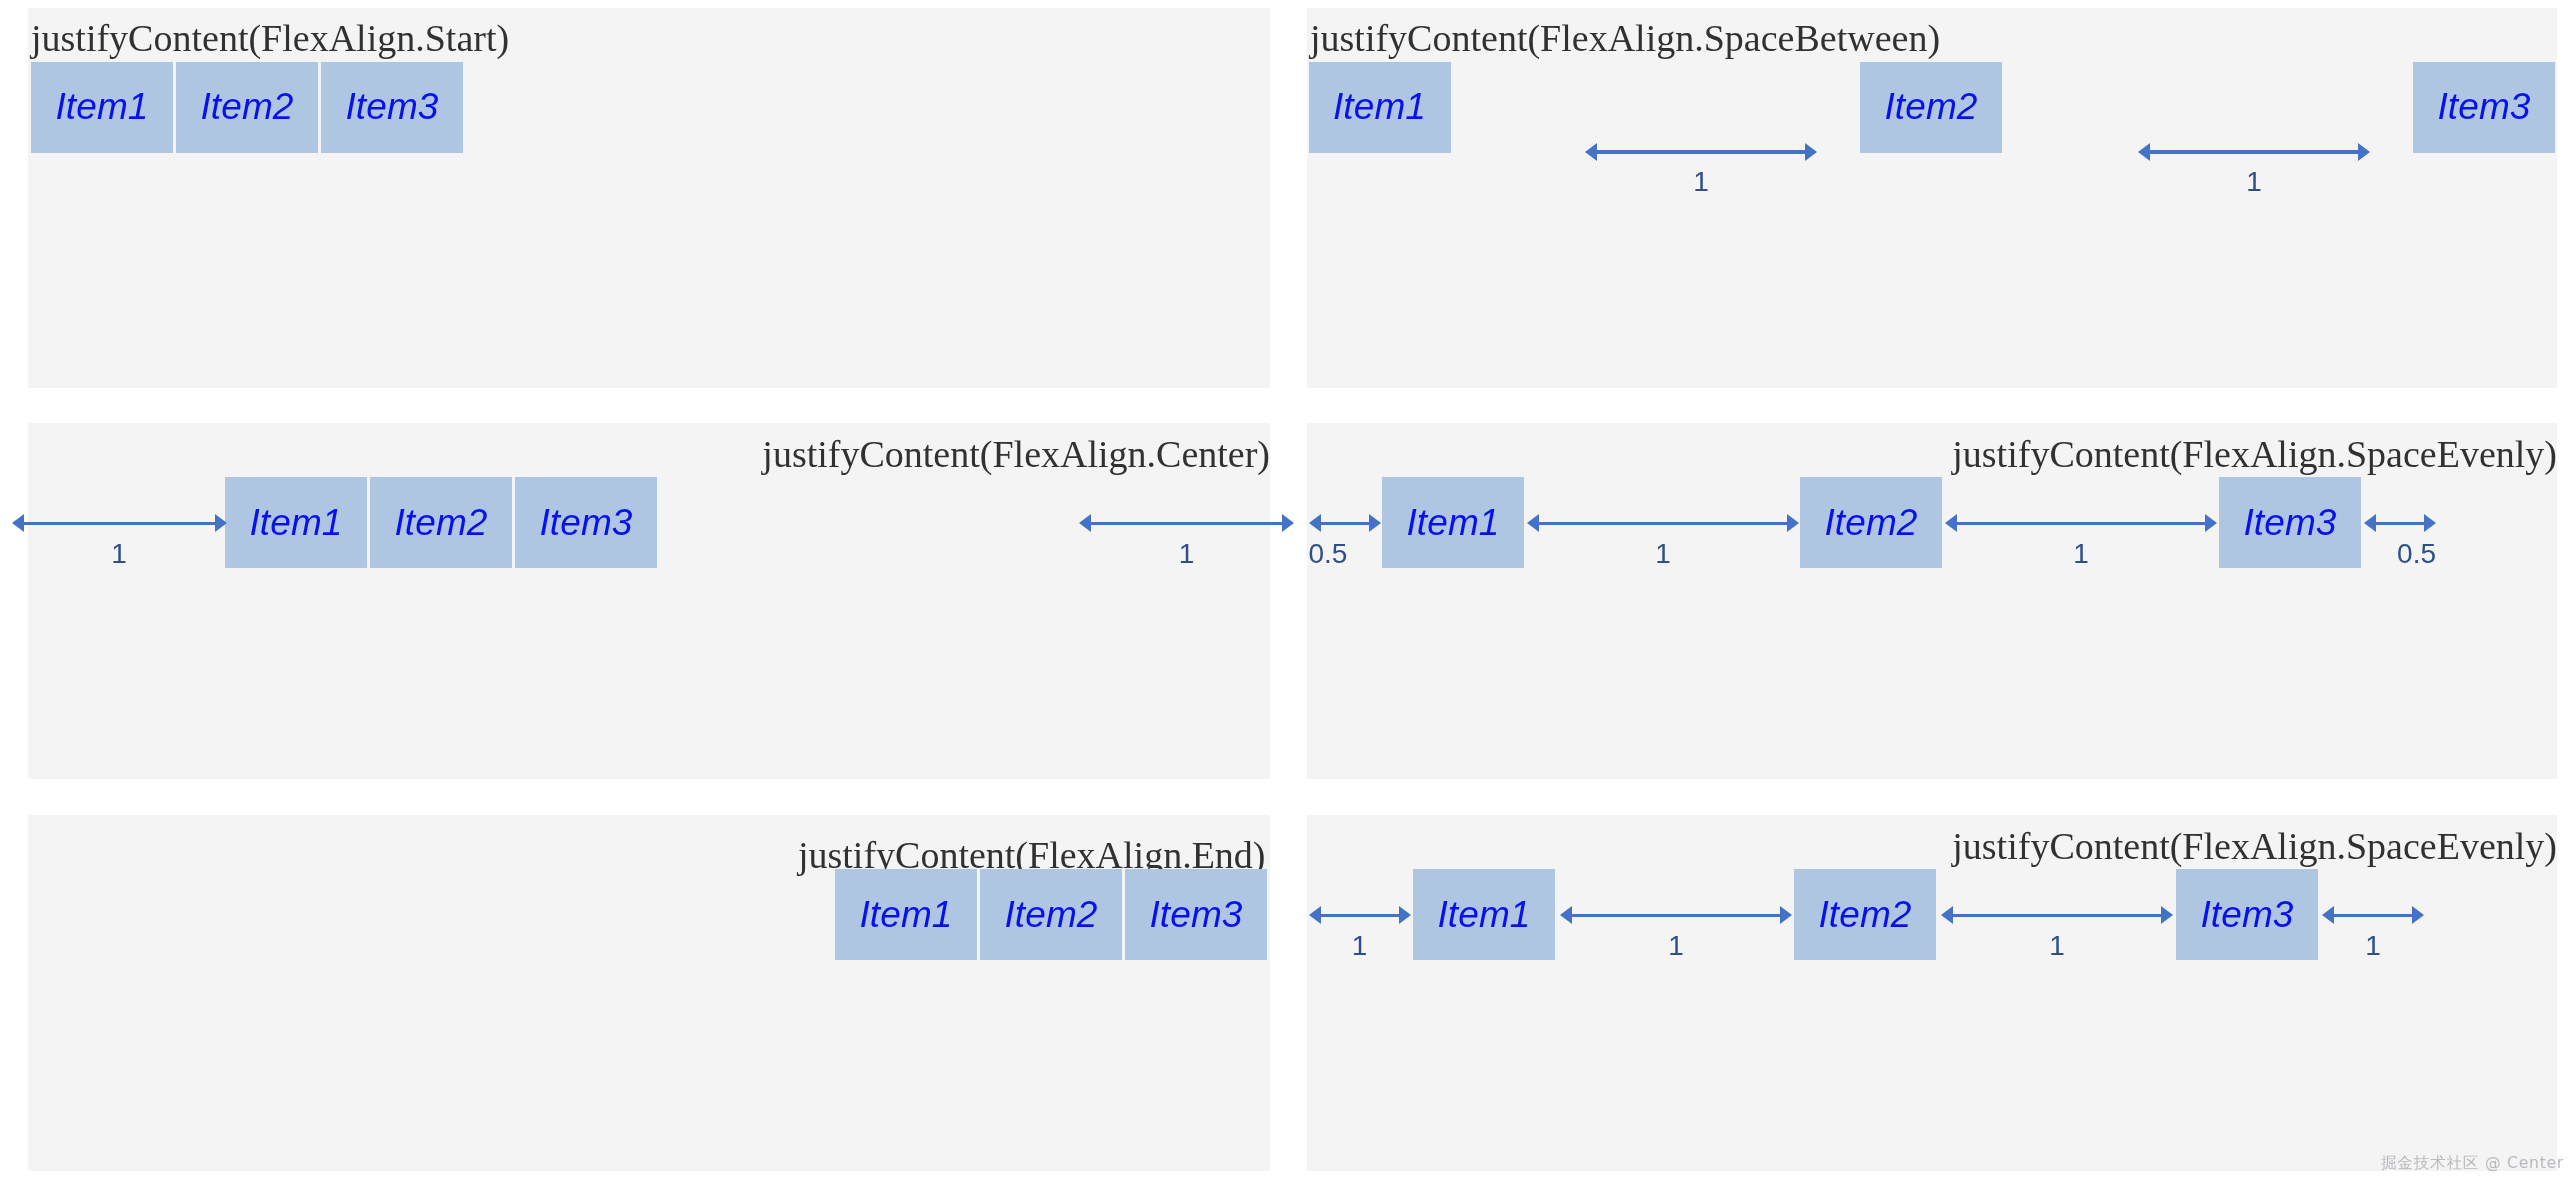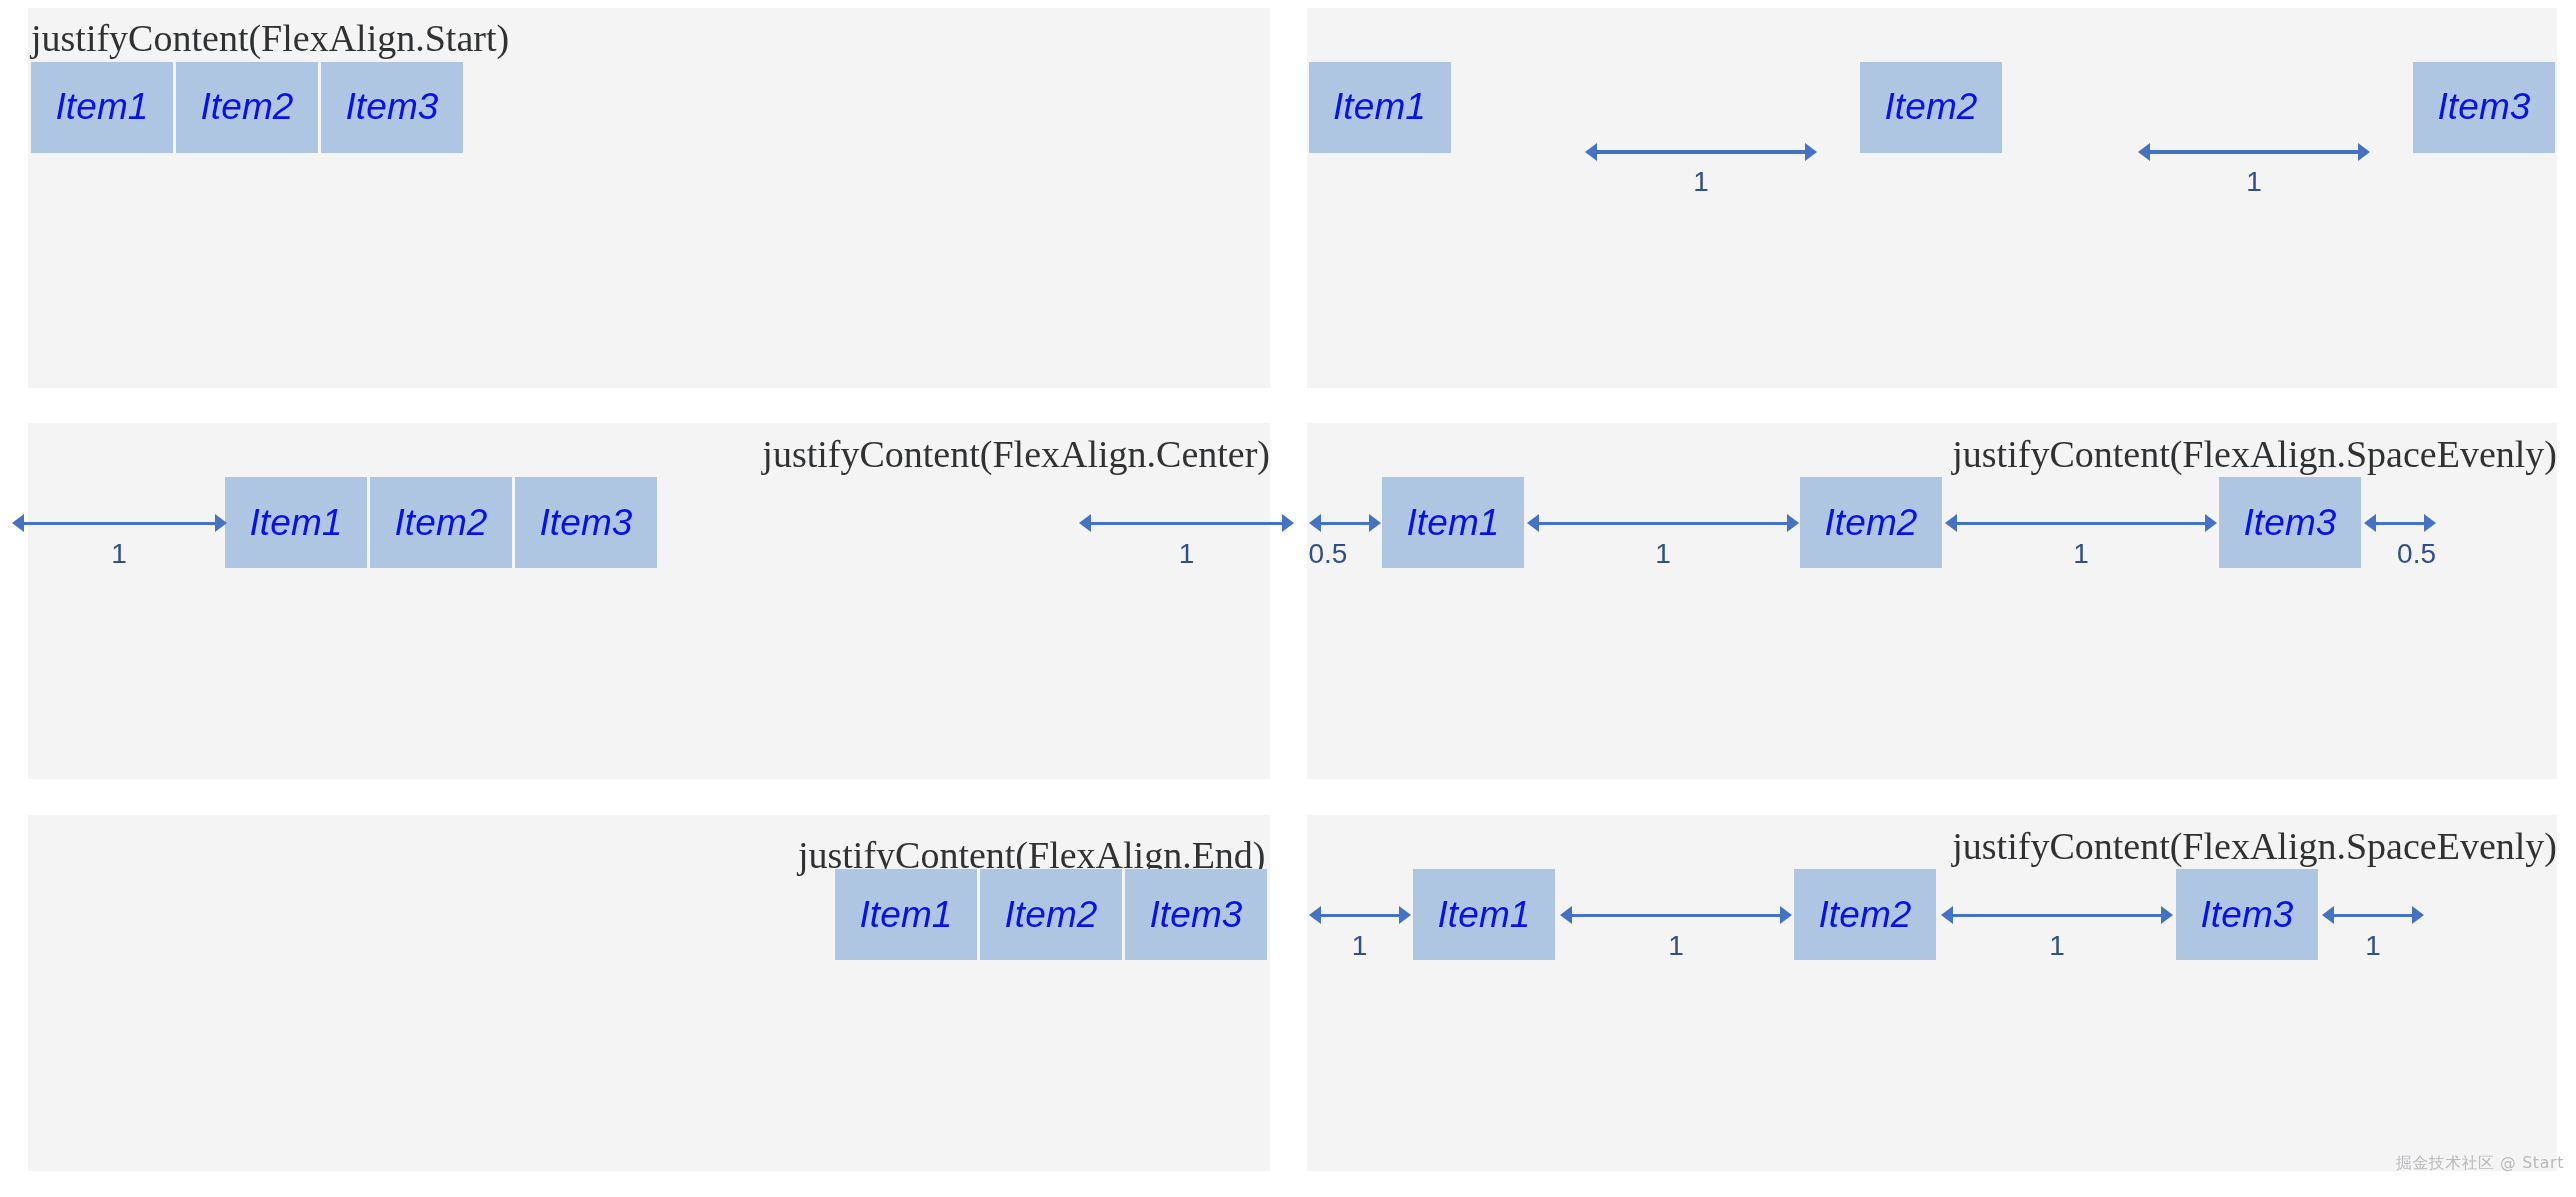--- a/index.html
+++ b/index.html
@@ -136,6 +136,7 @@
   </div>
 
   <div class="panel" style="left:1307px; top:7.5px; width:1250px; height:380px;">
+    <div class="panel-title title-left">justifyContent(FlexAlign.SpaceBetween)</div>
     <div class="strip spread" style="left:0px; top:54px; width:1250px;">
       <div class="item" style="left:1.5px;">Item1</div>
       <div class="item" style="left:553px;">Item2</div>

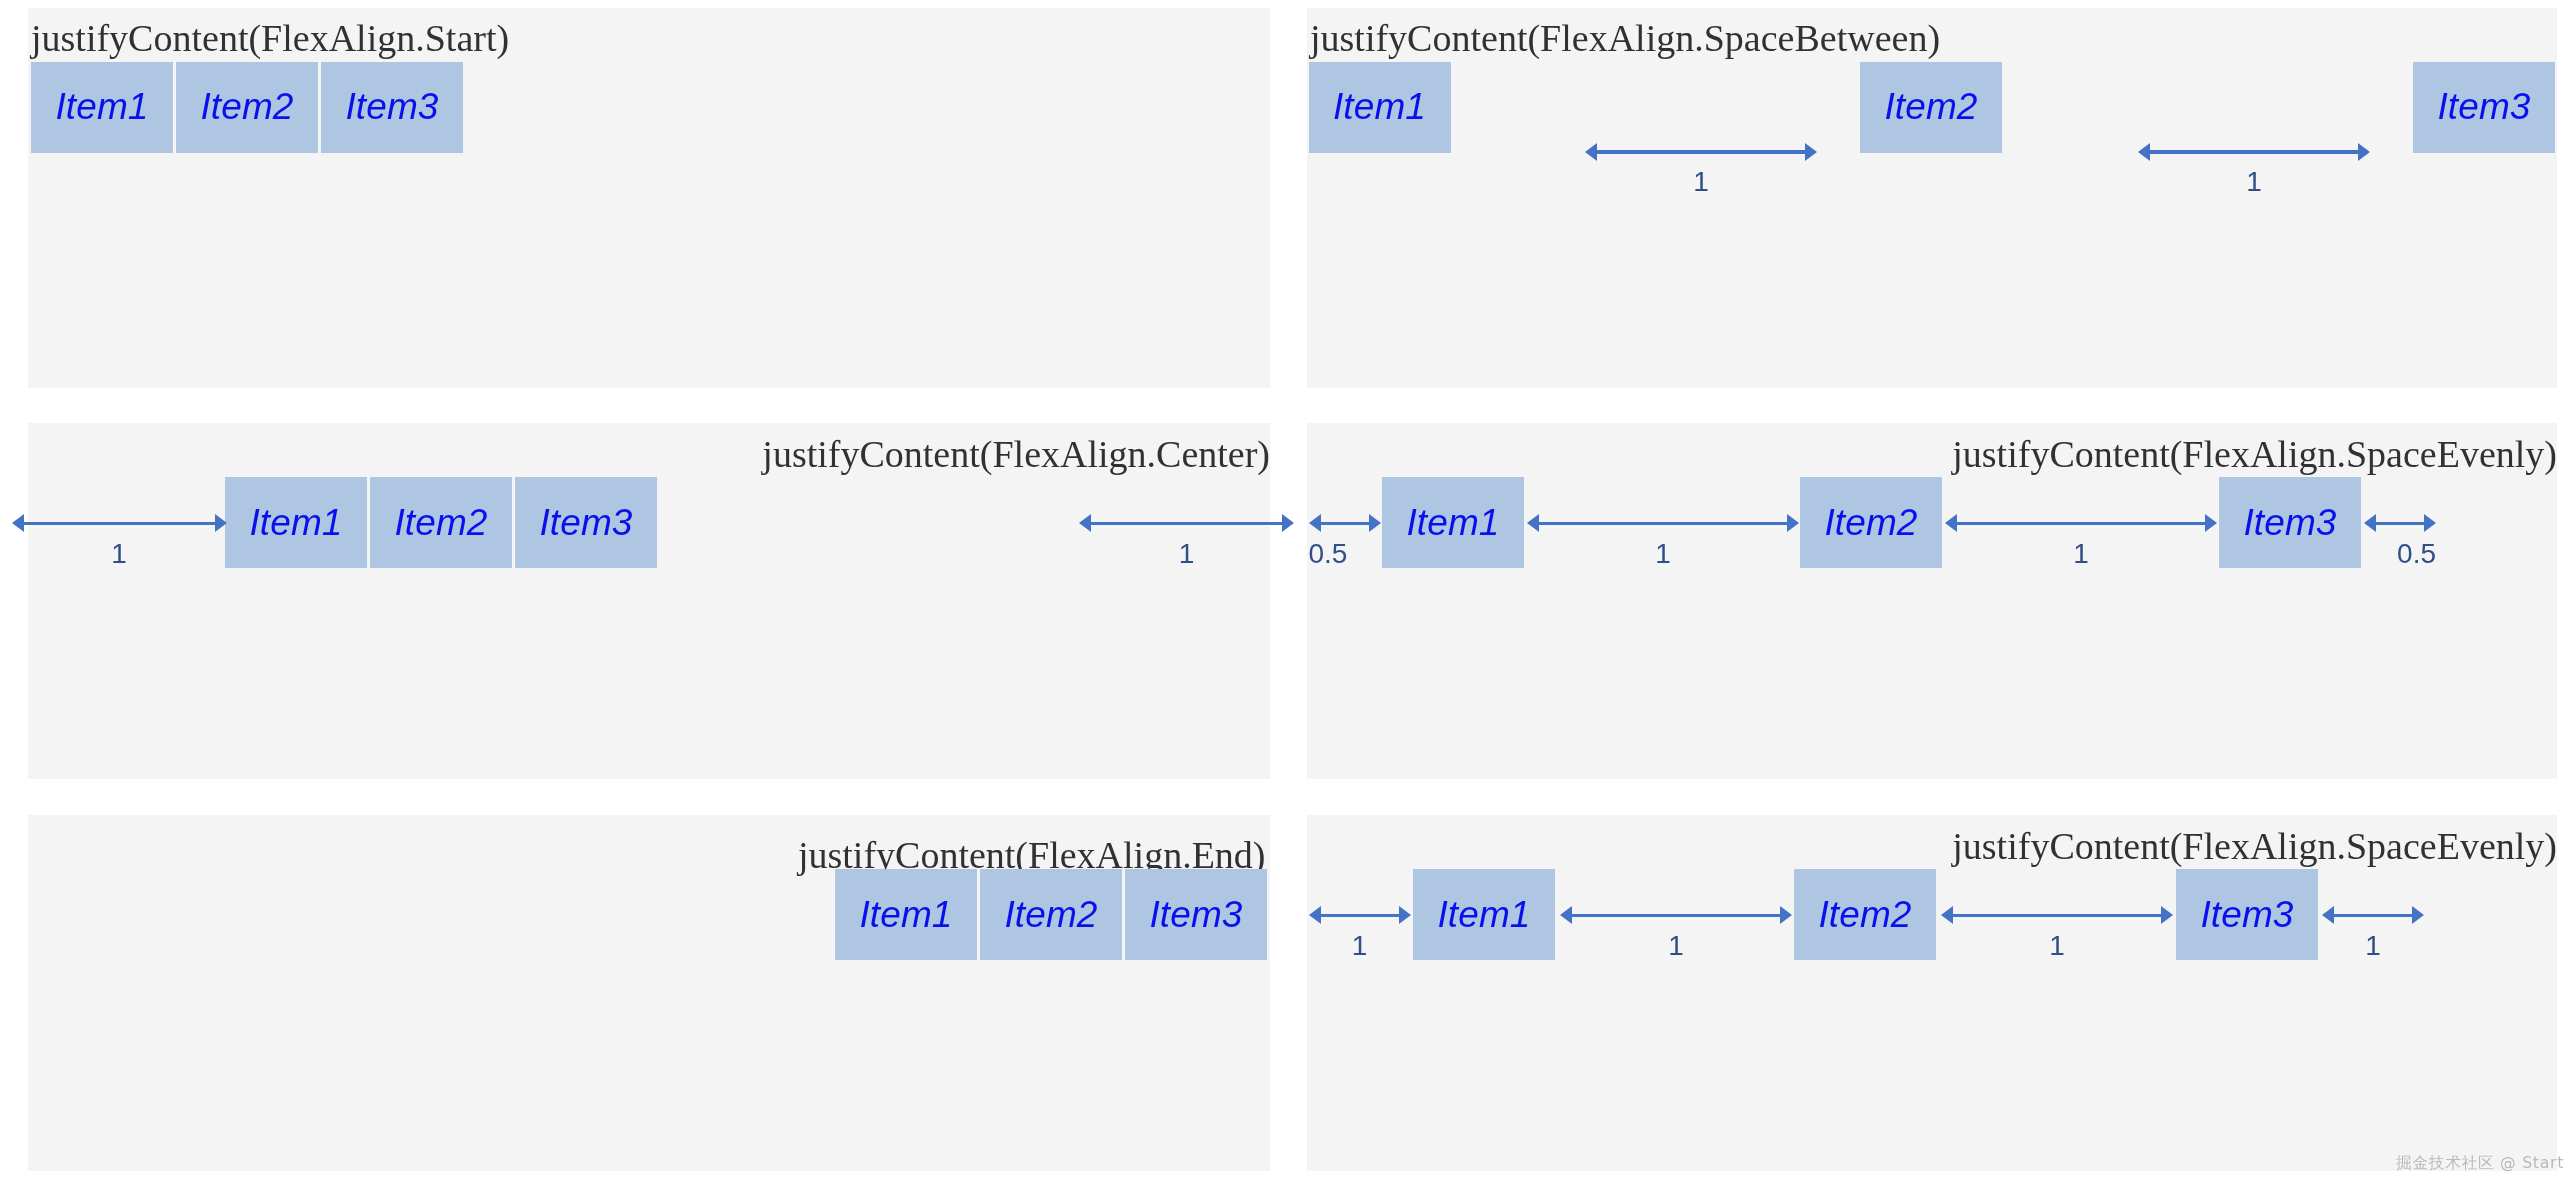--- a/index.html
+++ b/index.html
@@ -264,7 +264,7 @@
     <div class="arrow-label lbl-center" style="left:1015px; top:114px; width:102px;">1</div>
   </div>
 
-  <div class="watermark">掘金技术社区 @ Start</div>
+  <div class="watermark">掘金技术社区 @ Center</div>
 
 </div>
 

